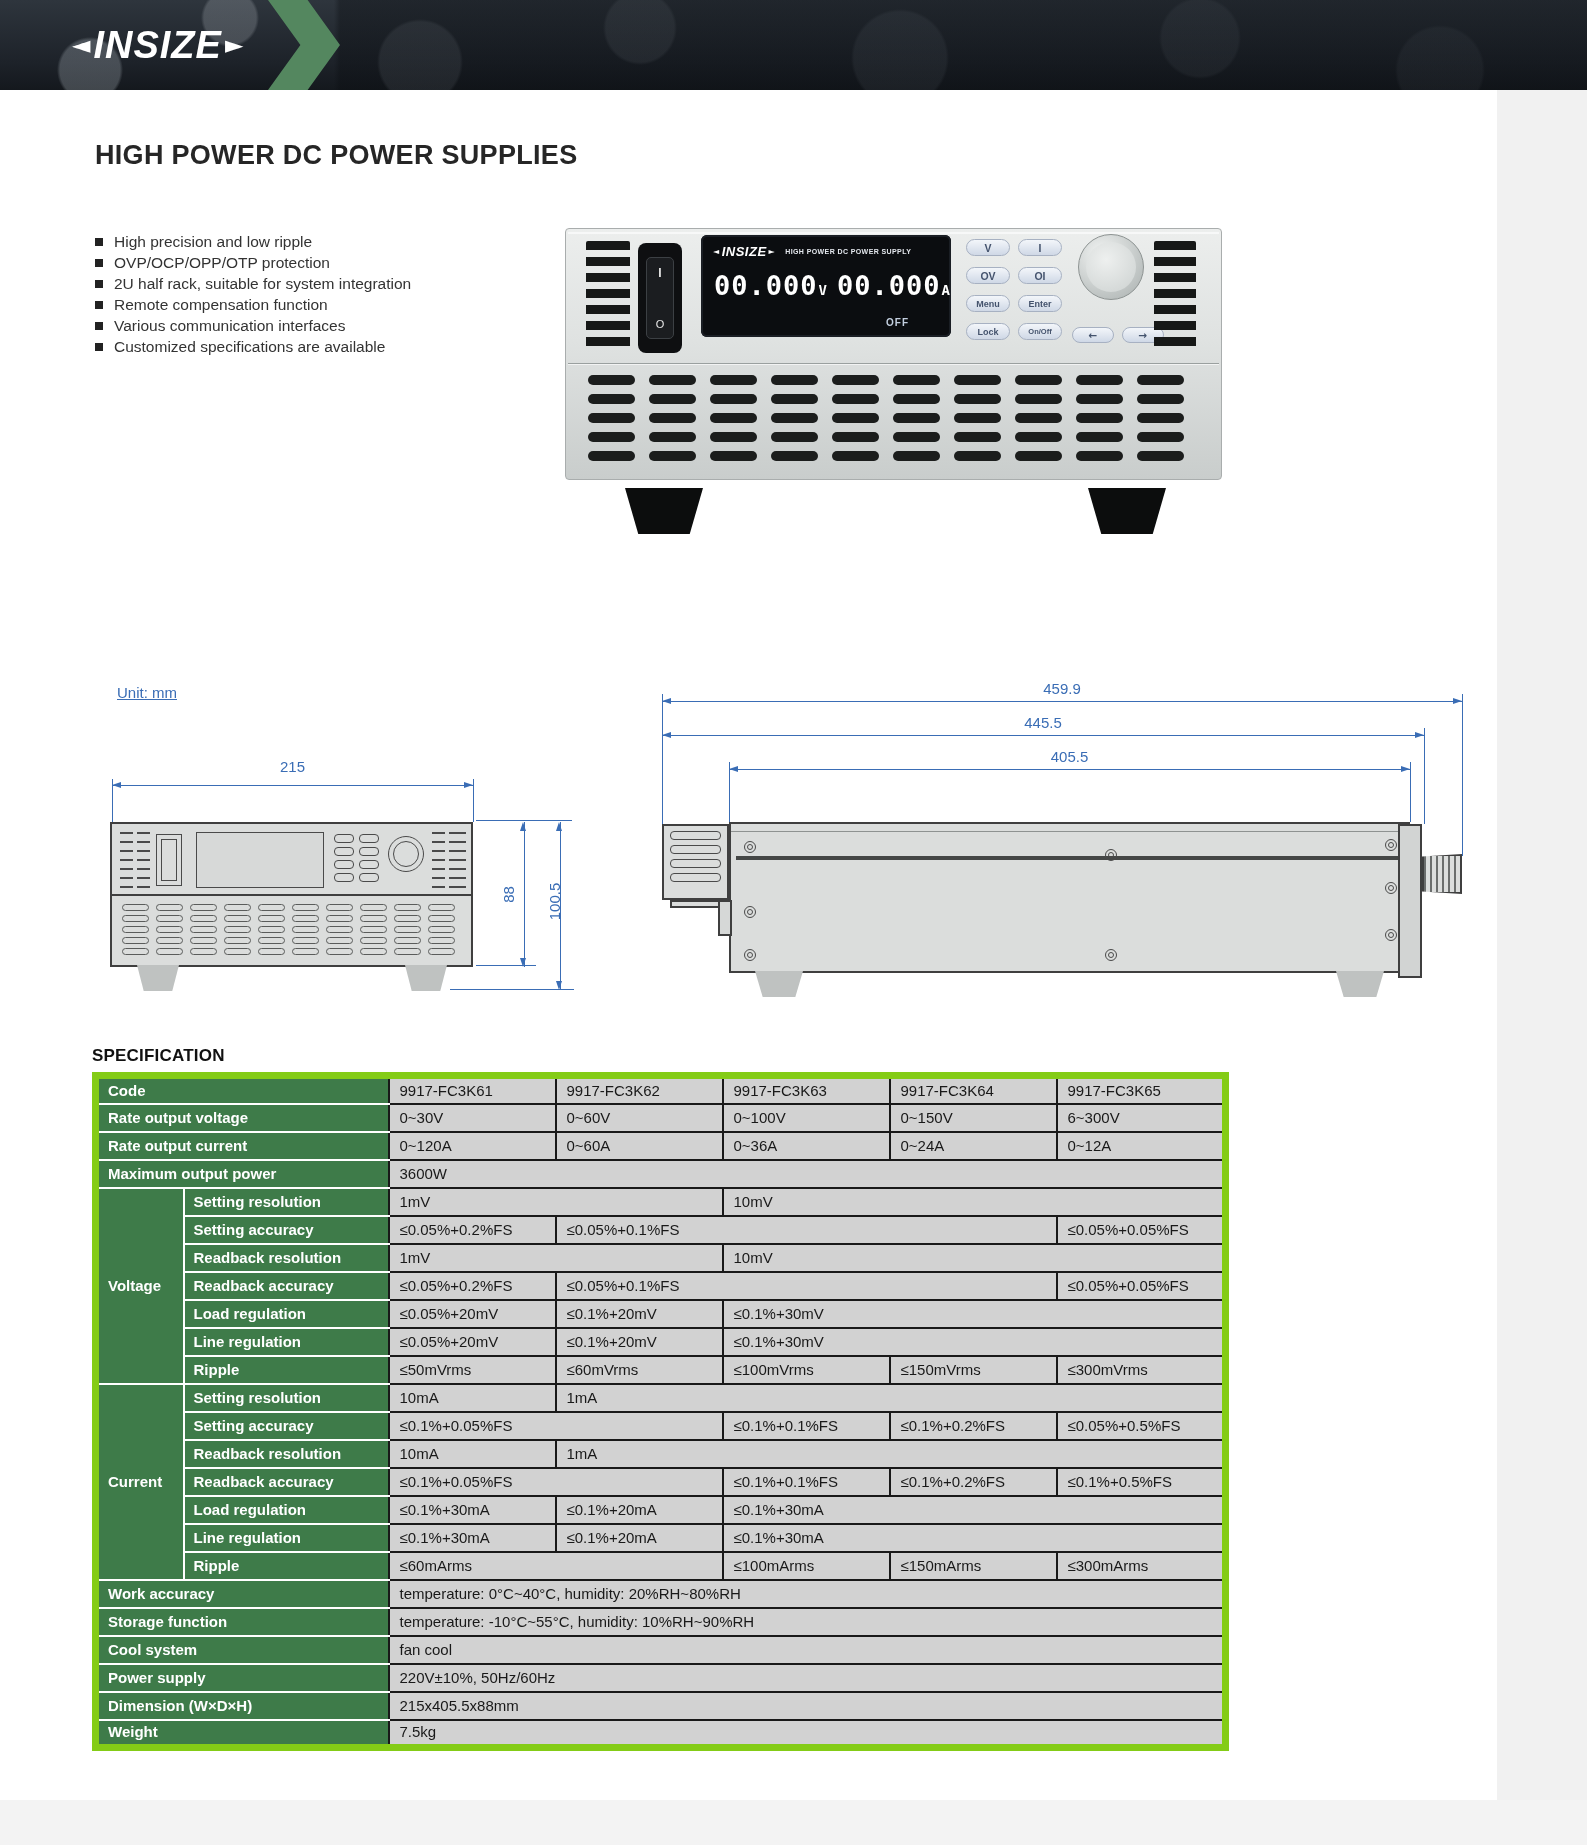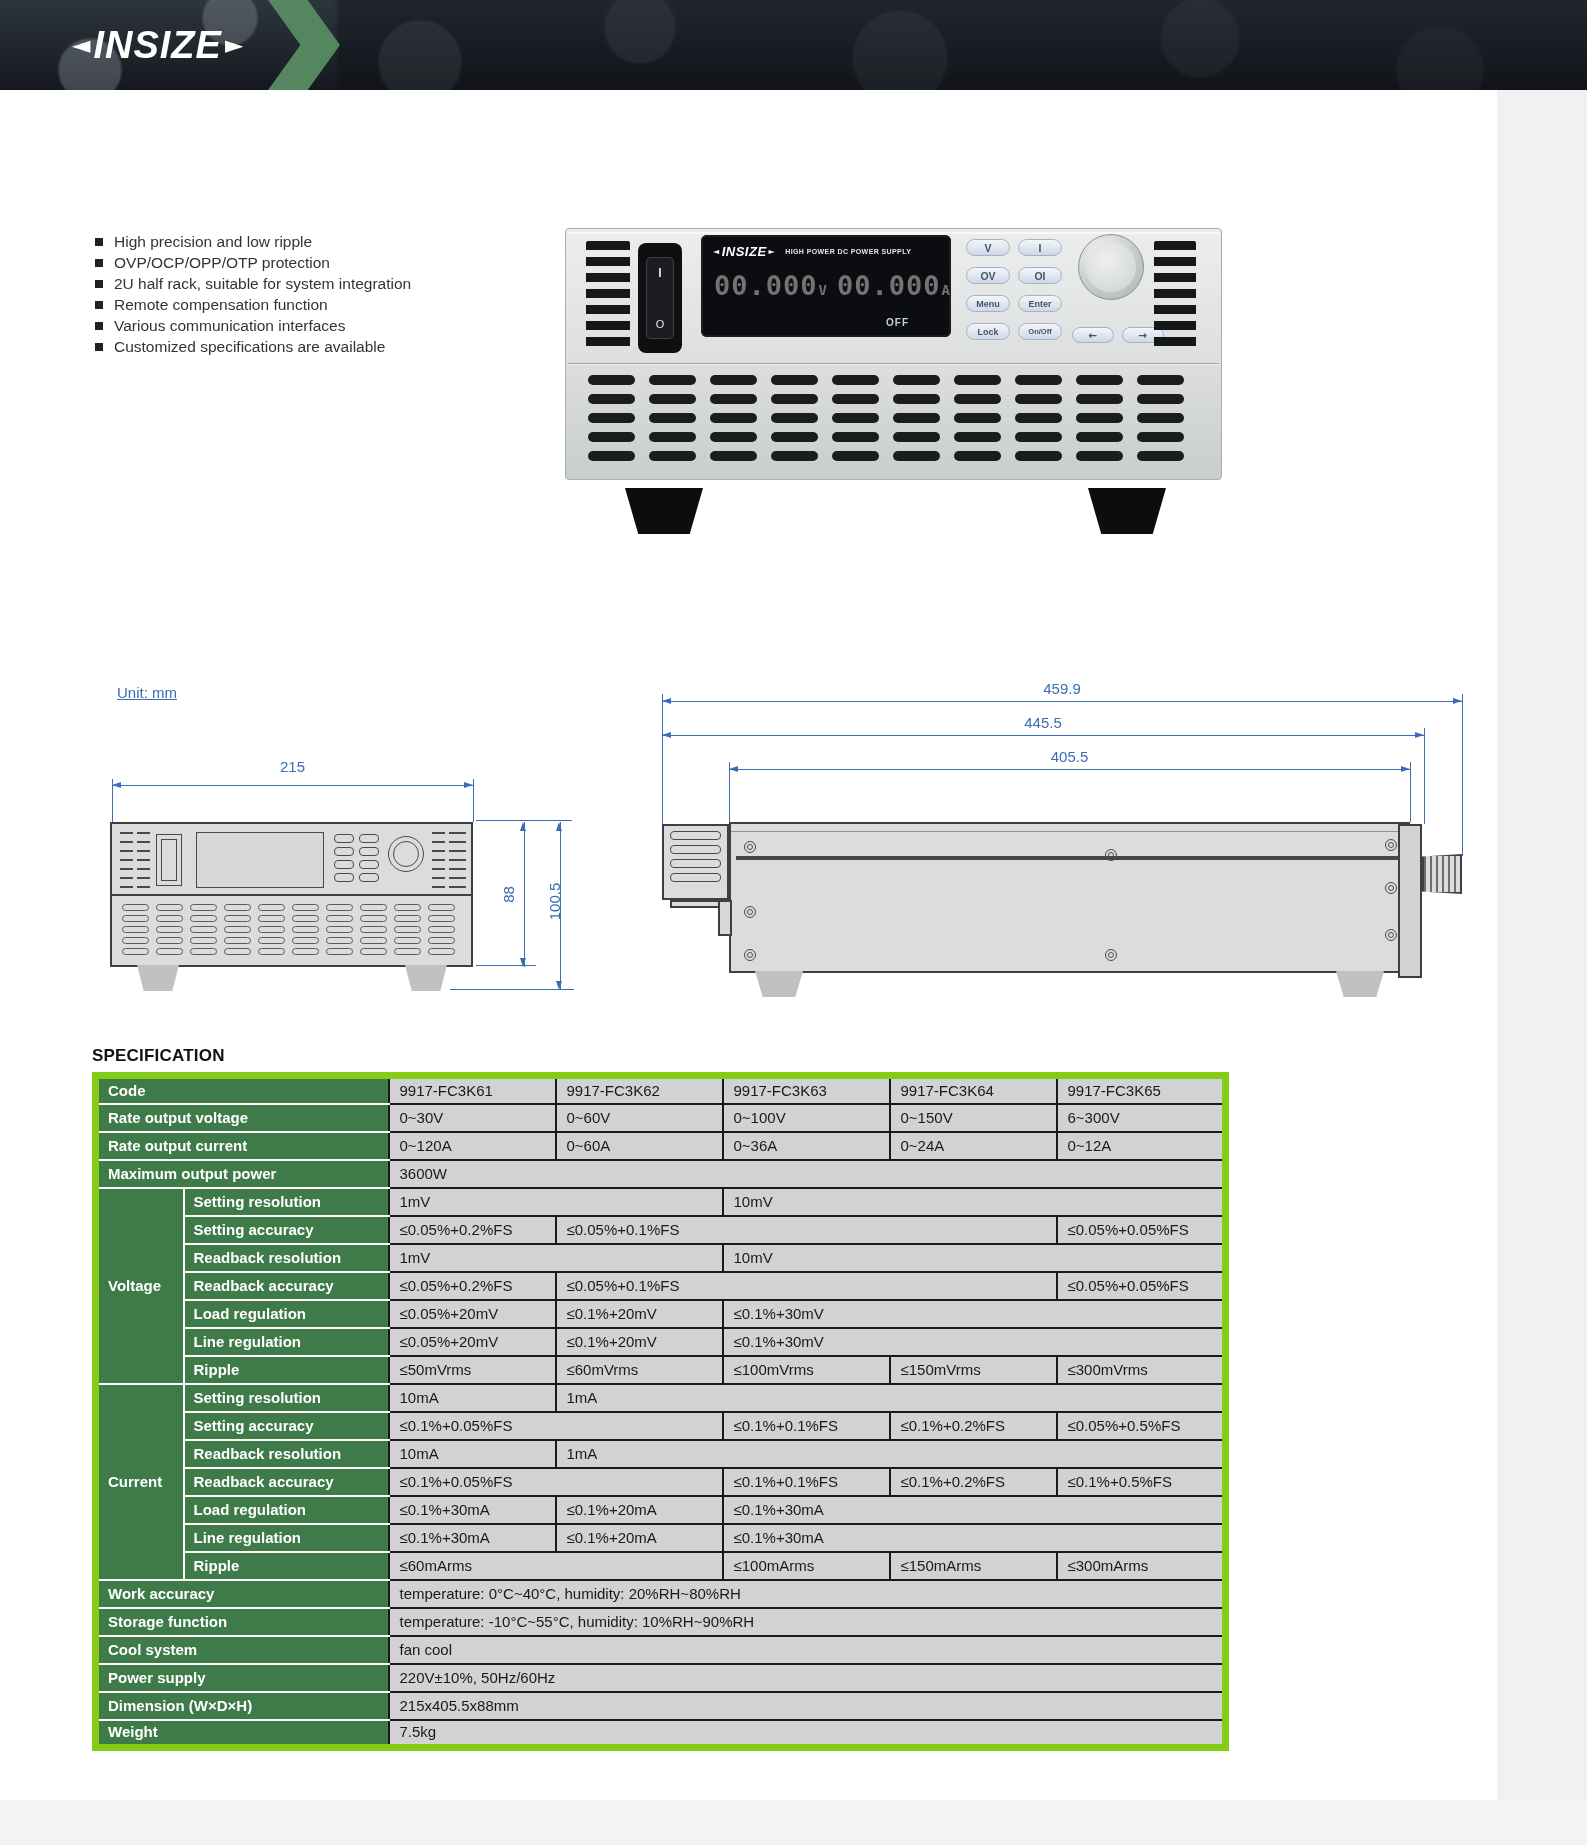--- a/index.html
+++ b/index.html
@@ -134,6 +134,7 @@
     <div class="chev"></div>
   </div>
 
+  <div class="title">HIGH POWER DC POWER SUPPLIES</div>
   <div class="features">
     <div class="feat">
         <span class="sq"></span>

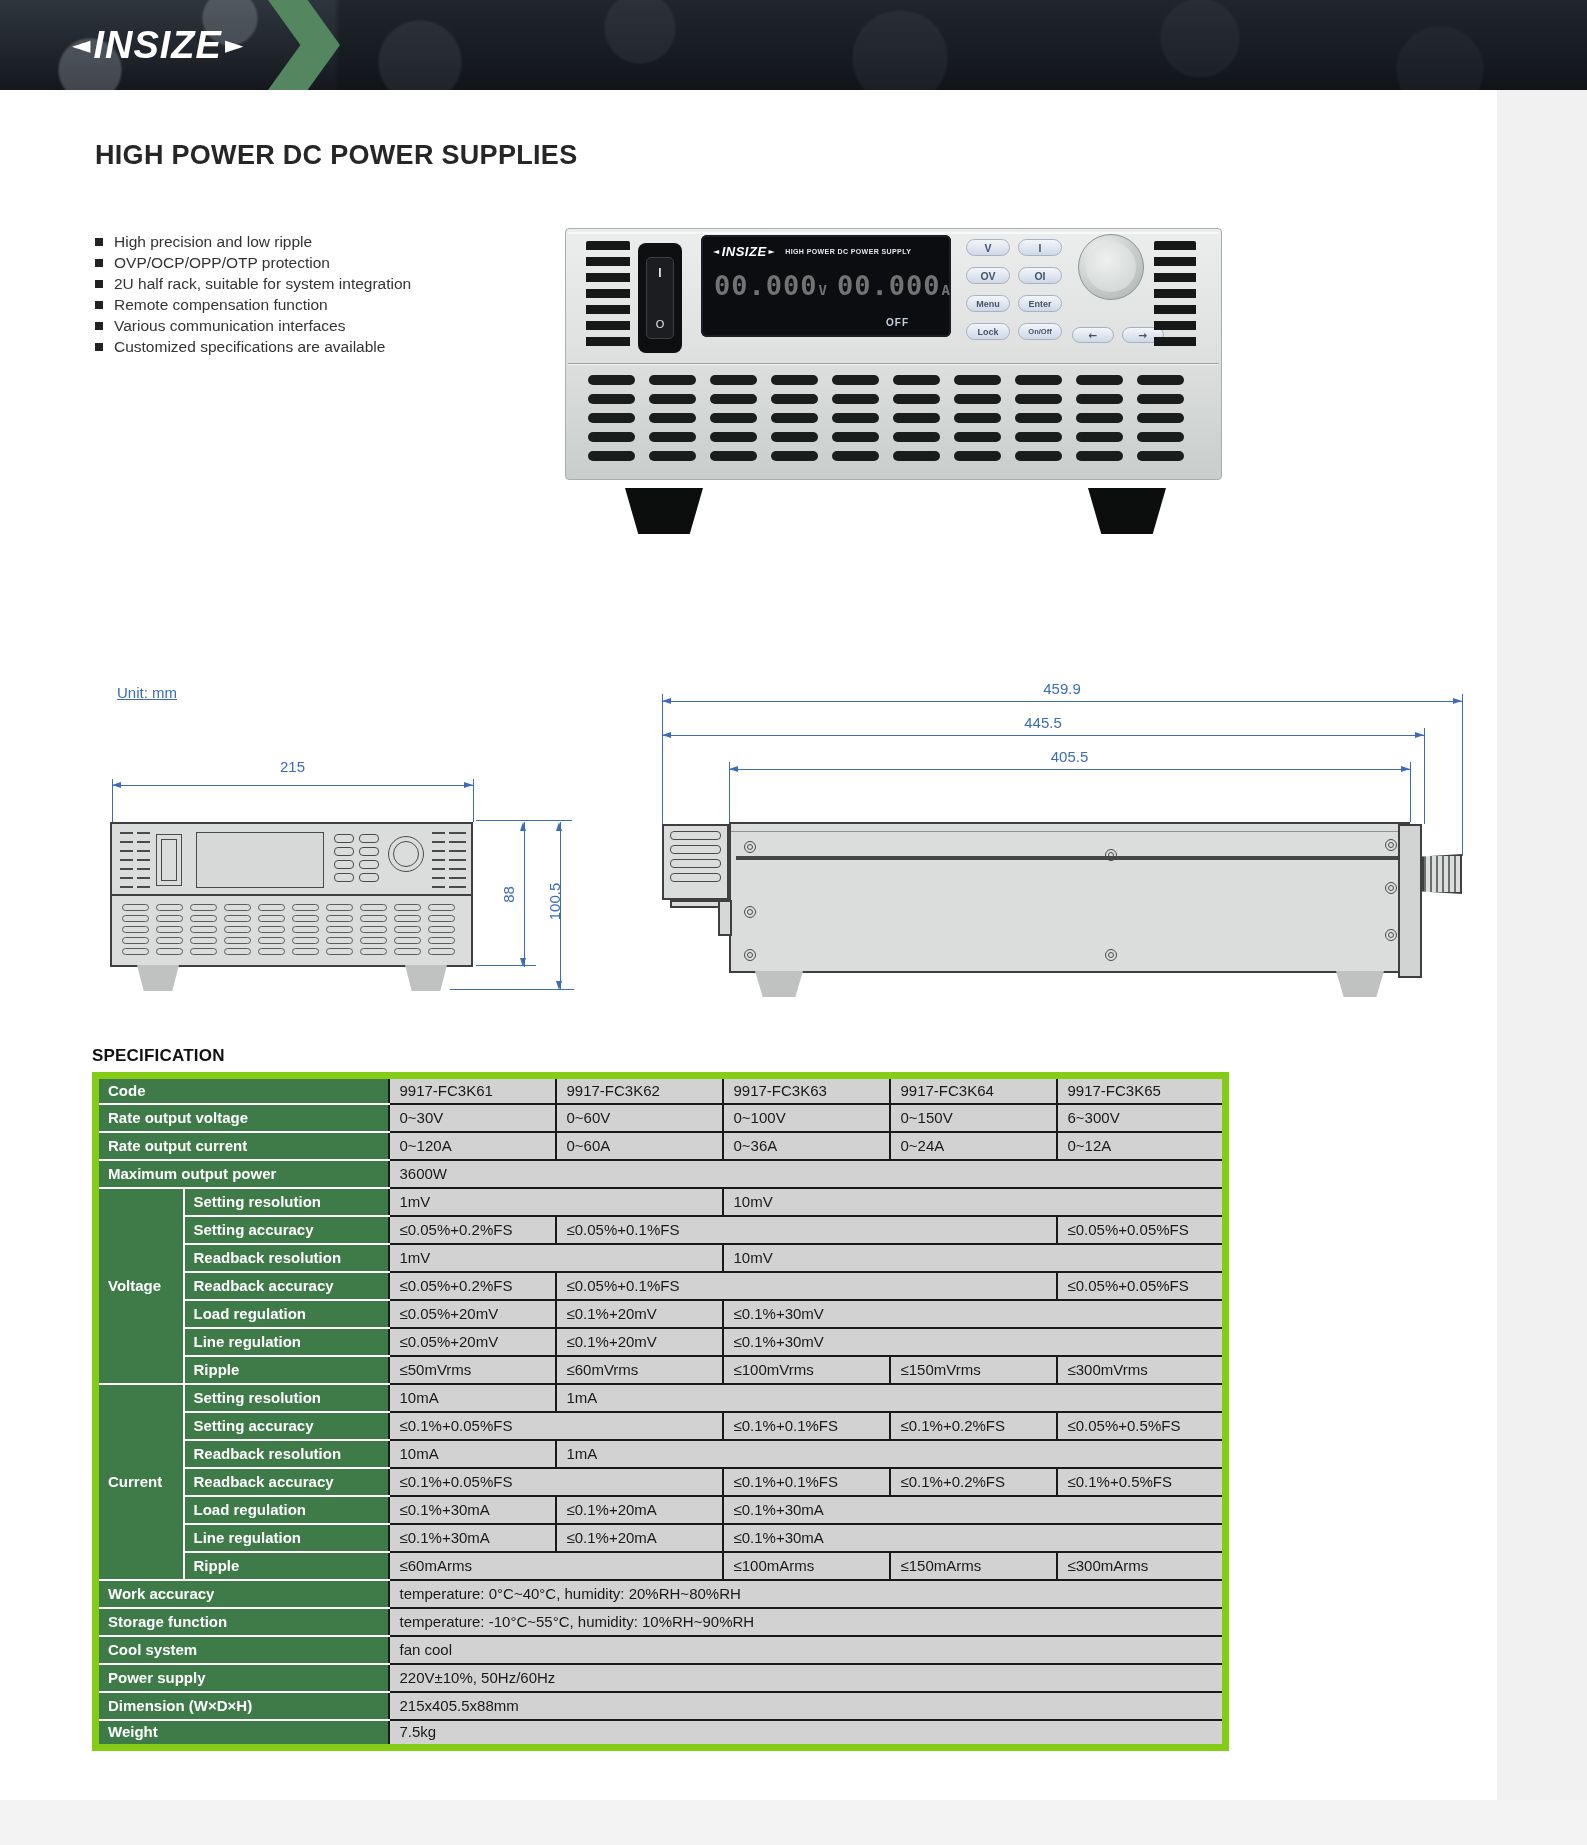--- a/index.html
+++ b/index.html
@@ -51,7 +51,7 @@
   .dlogo{color:#fff;font-weight:bold;font-style:italic;font-size:13px;letter-spacing:.5px;display:flex;align-items:center;gap:2px;}
   .u-ar{font-style:normal;font-size:8px;font-family:"DejaVu Sans",sans-serif;}
   .dtitle{color:#e4e8ee;font-size:7px;font-weight:bold;letter-spacing:.4px;}
-  .ddig{margin-top:11px;padding-left:13px;font-family:"DejaVu Sans Mono",monospace;font-weight:bold;color:#737373;white-space:nowrap;}
+  .ddig{margin-top:11px;padding-left:13px;font-family:"DejaVu Sans Mono",monospace;font-weight:bold;color:#ffffff;white-space:nowrap;}
   .dv{font-size:27px;letter-spacing:1px;}
   .du{font-size:14px;margin-left:1px;}
   .du2{margin-left:10px;}

